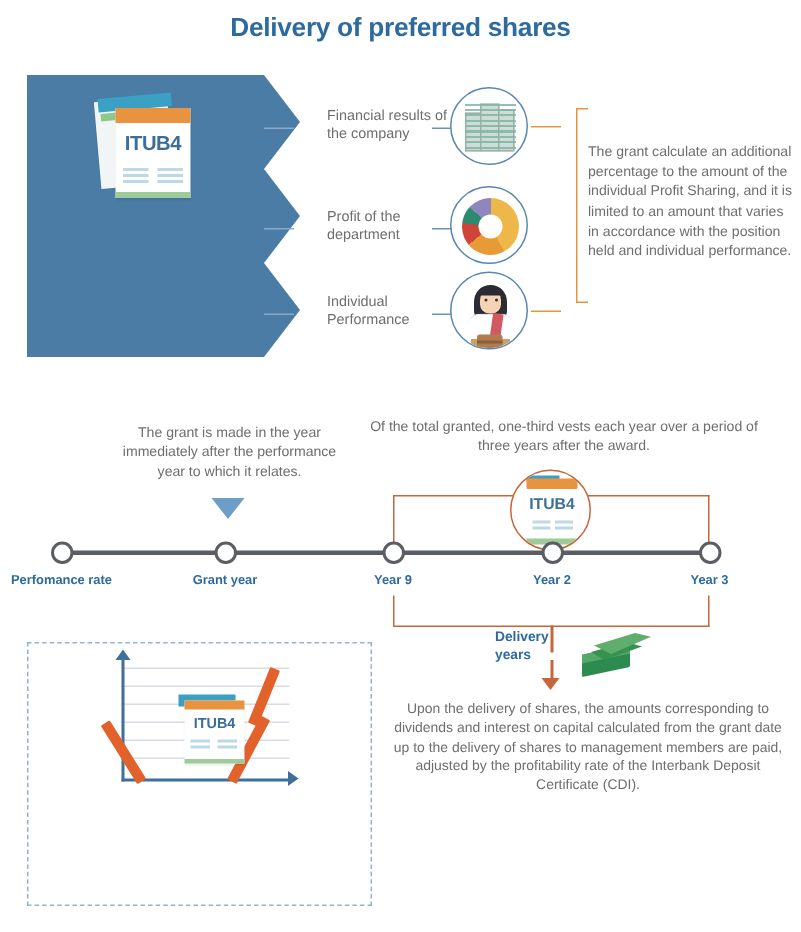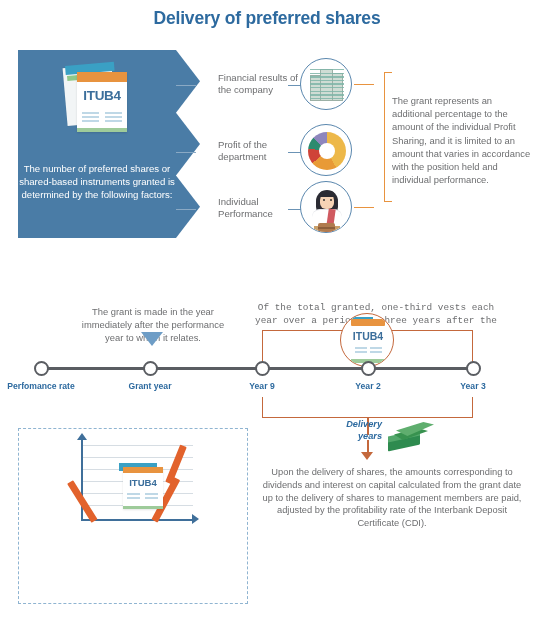--- a/index.html
+++ b/index.html
@@ -409,7 +409,7 @@
 <div style="position:absolute;left:354px;top:207px;width:20px;height:1.4px;background:#e8933f;"></div>
 
 <div class="note-bracket"></div>
-<div class="top-note">The grant represents an additional percentage to the amount of the individual Profit Sharing, and it is limited to an amount that varies in accordance with the position held and individual performance.</div>
+<div class="top-note">The grant calculate an additional percentage to the amount of the individual Profit Sharing, and it is limited to an amount that varies in accordance with the position held and individual performance.</div>
 
 <div class="tl-note grant">The grant is made in the year immediately after the performance year to which it relates.</div>
 <div class="blue-triangle"></div>

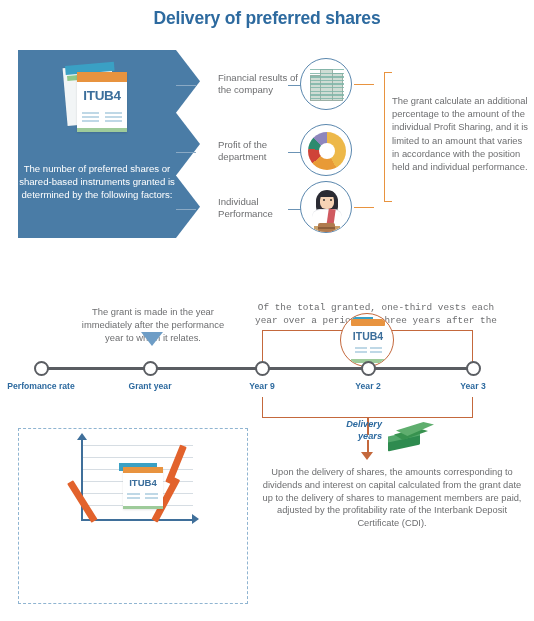--- a/index.html
+++ b/index.html
@@ -358,7 +358,6 @@
     <div class="foot"></div>
   </div>
 
-  <div class="panel-caption">The number of preferred shares or shared-based instruments granted is determined by the following factors:</div>
 </div>
 
 <div class="factor" style="left:196px; top:66px;">

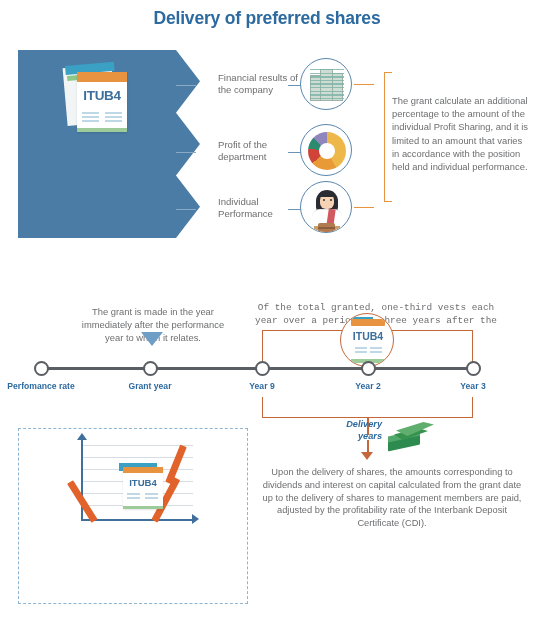--- a/index.html
+++ b/index.html
@@ -179,7 +179,6 @@
     position: absolute;
     font-size: 9.4px; line-height: 13px; color: #6d6e70;
     text-align: center;
-    margin-top: 24px;
   }
   .tl-note.grant { left: 78px; top: 281px; width: 150px; }
   .tl-note.vest  { left: 245px; top: 277px; width: 262px; font-family: Liberation Mono, monospace; }

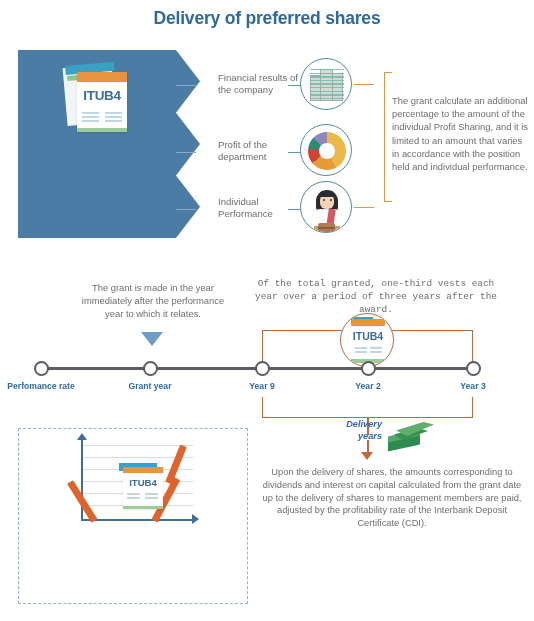--- a/index.html
+++ b/index.html
@@ -181,7 +181,7 @@
     text-align: center;
   }
   .tl-note.grant { left: 78px; top: 281px; width: 150px; }
-  .tl-note.vest  { left: 245px; top: 277px; width: 262px; font-family: Liberation Mono, monospace; }
+  .tl-note.vest  { left: 245px; top: 277px; width: 262px; }
   .blue-triangle {
     position: absolute; left: 141px; top: 332px;
     width: 0; height: 0;

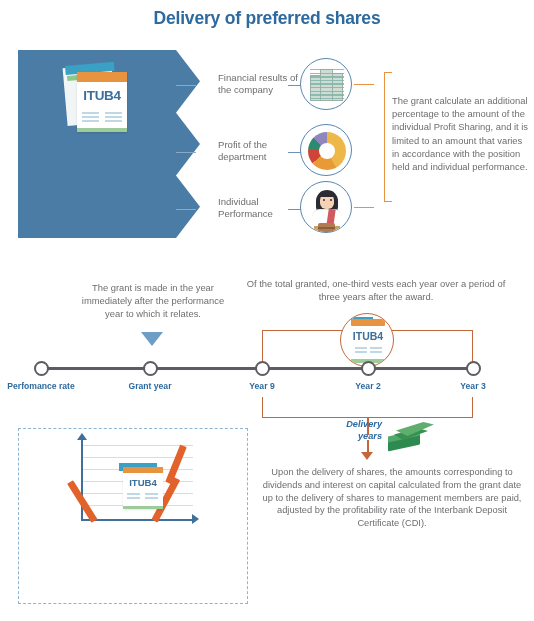--- a/index.html
+++ b/index.html
@@ -247,8 +247,8 @@
   
   .delivery-label {
     position: absolute; left: 330px; top: 419px;
-    width: 52px; text-align: right;
-    font-size: 9.2px; font-weight: bold; color: #2d6a9f; line-height: 11.5px; font-style: italic;
+    width: 52px; text-align: left;
+    font-size: 9.2px; font-weight: bold; color: #2d6a9f; line-height: 11.5px;
   }
   .money { position: absolute; left: 386px; top: 420px; width: 48px; height: 32px; }
   .money .bill-b {

